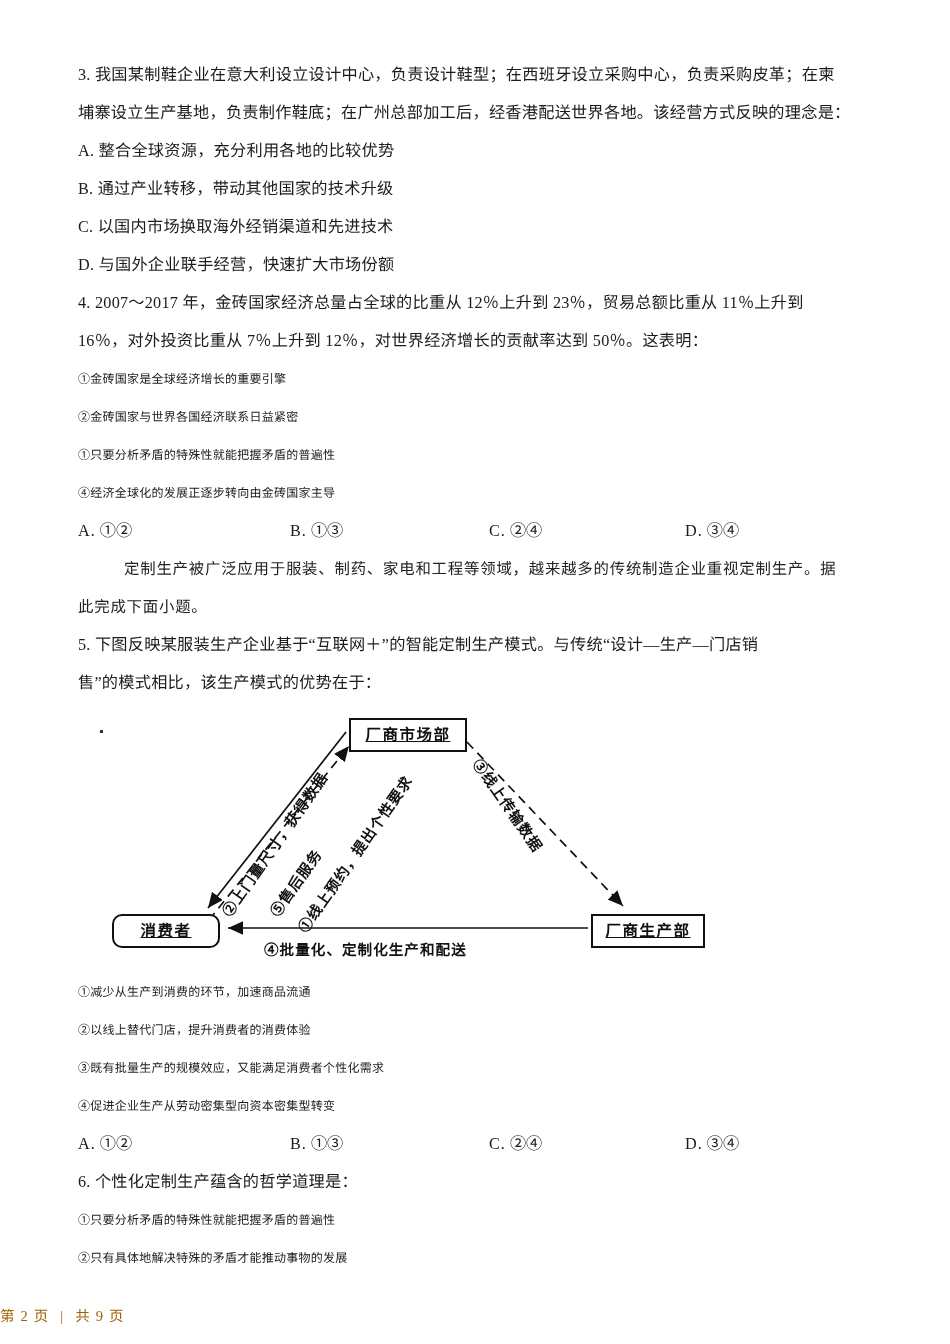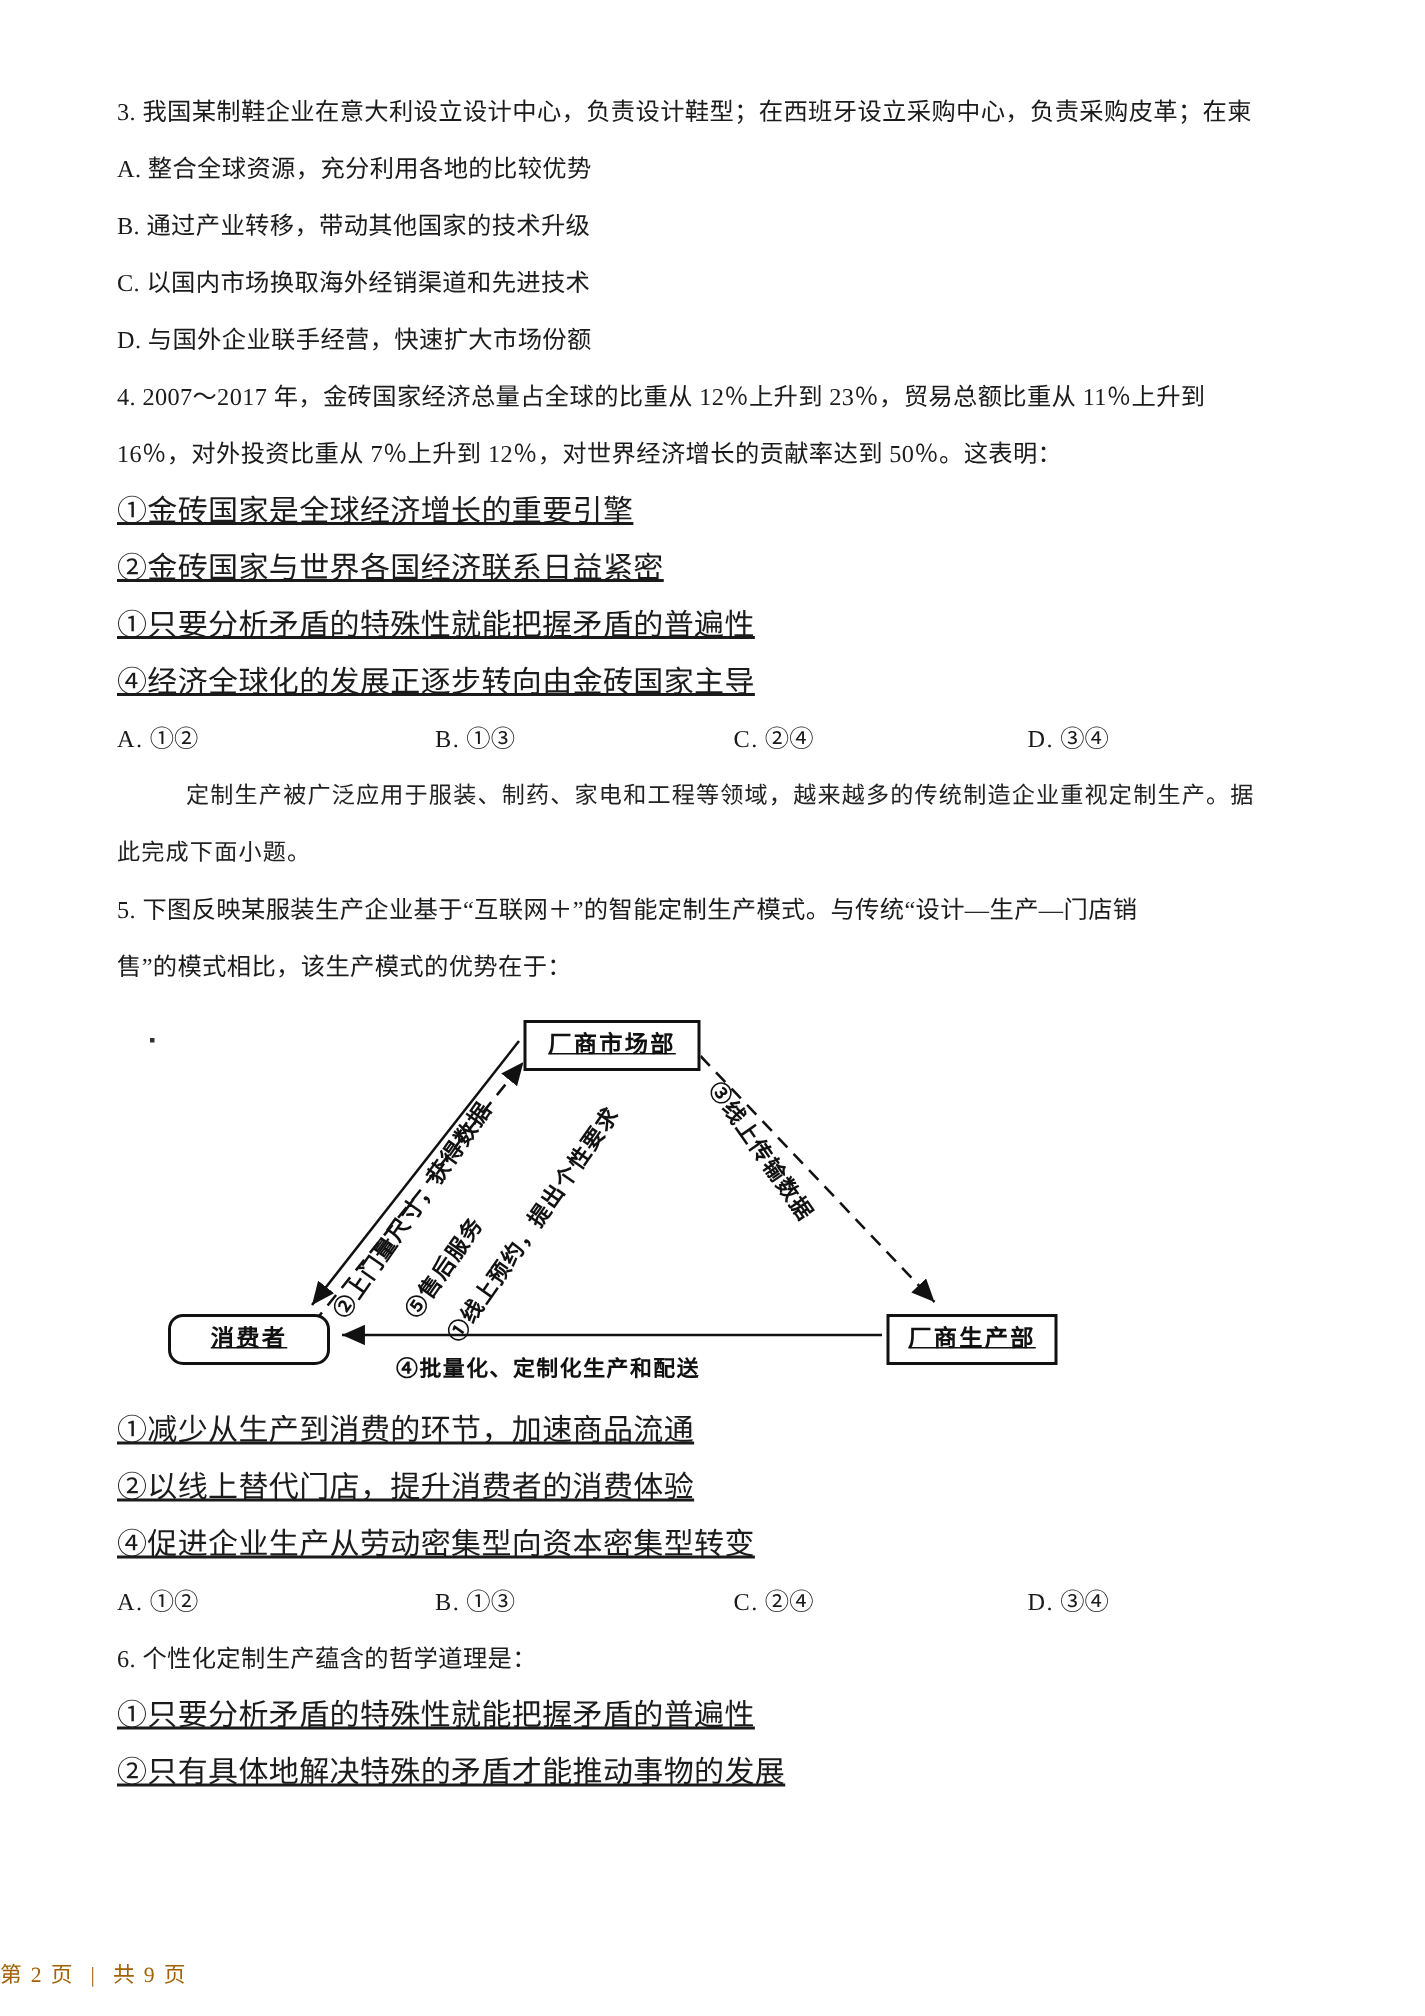--- a/index.html
+++ b/index.html
@@ -168,6 +168,7 @@
 
     <div class="q-block">
       <div class="line justify stem">3. 我国某制鞋企业在意大利设立设计中心，负责设计鞋型；在西班牙设立采购中心，负责采购皮革；在柬</div>
+      <div class="line justify stem">埔寨设立生产基地，负责制作鞋底；在广州总部加工后，经香港配送世界各地。该经营方式反映的理念是：</div>
       <div class="line opt">A. 整合全球资源，充分利用各地的比较优势</div>
       <div class="line opt">B. 通过产业转移，带动其他国家的技术升级</div>
       <div class="line opt">C. 以国内市场换取海外经销渠道和先进技术</div>

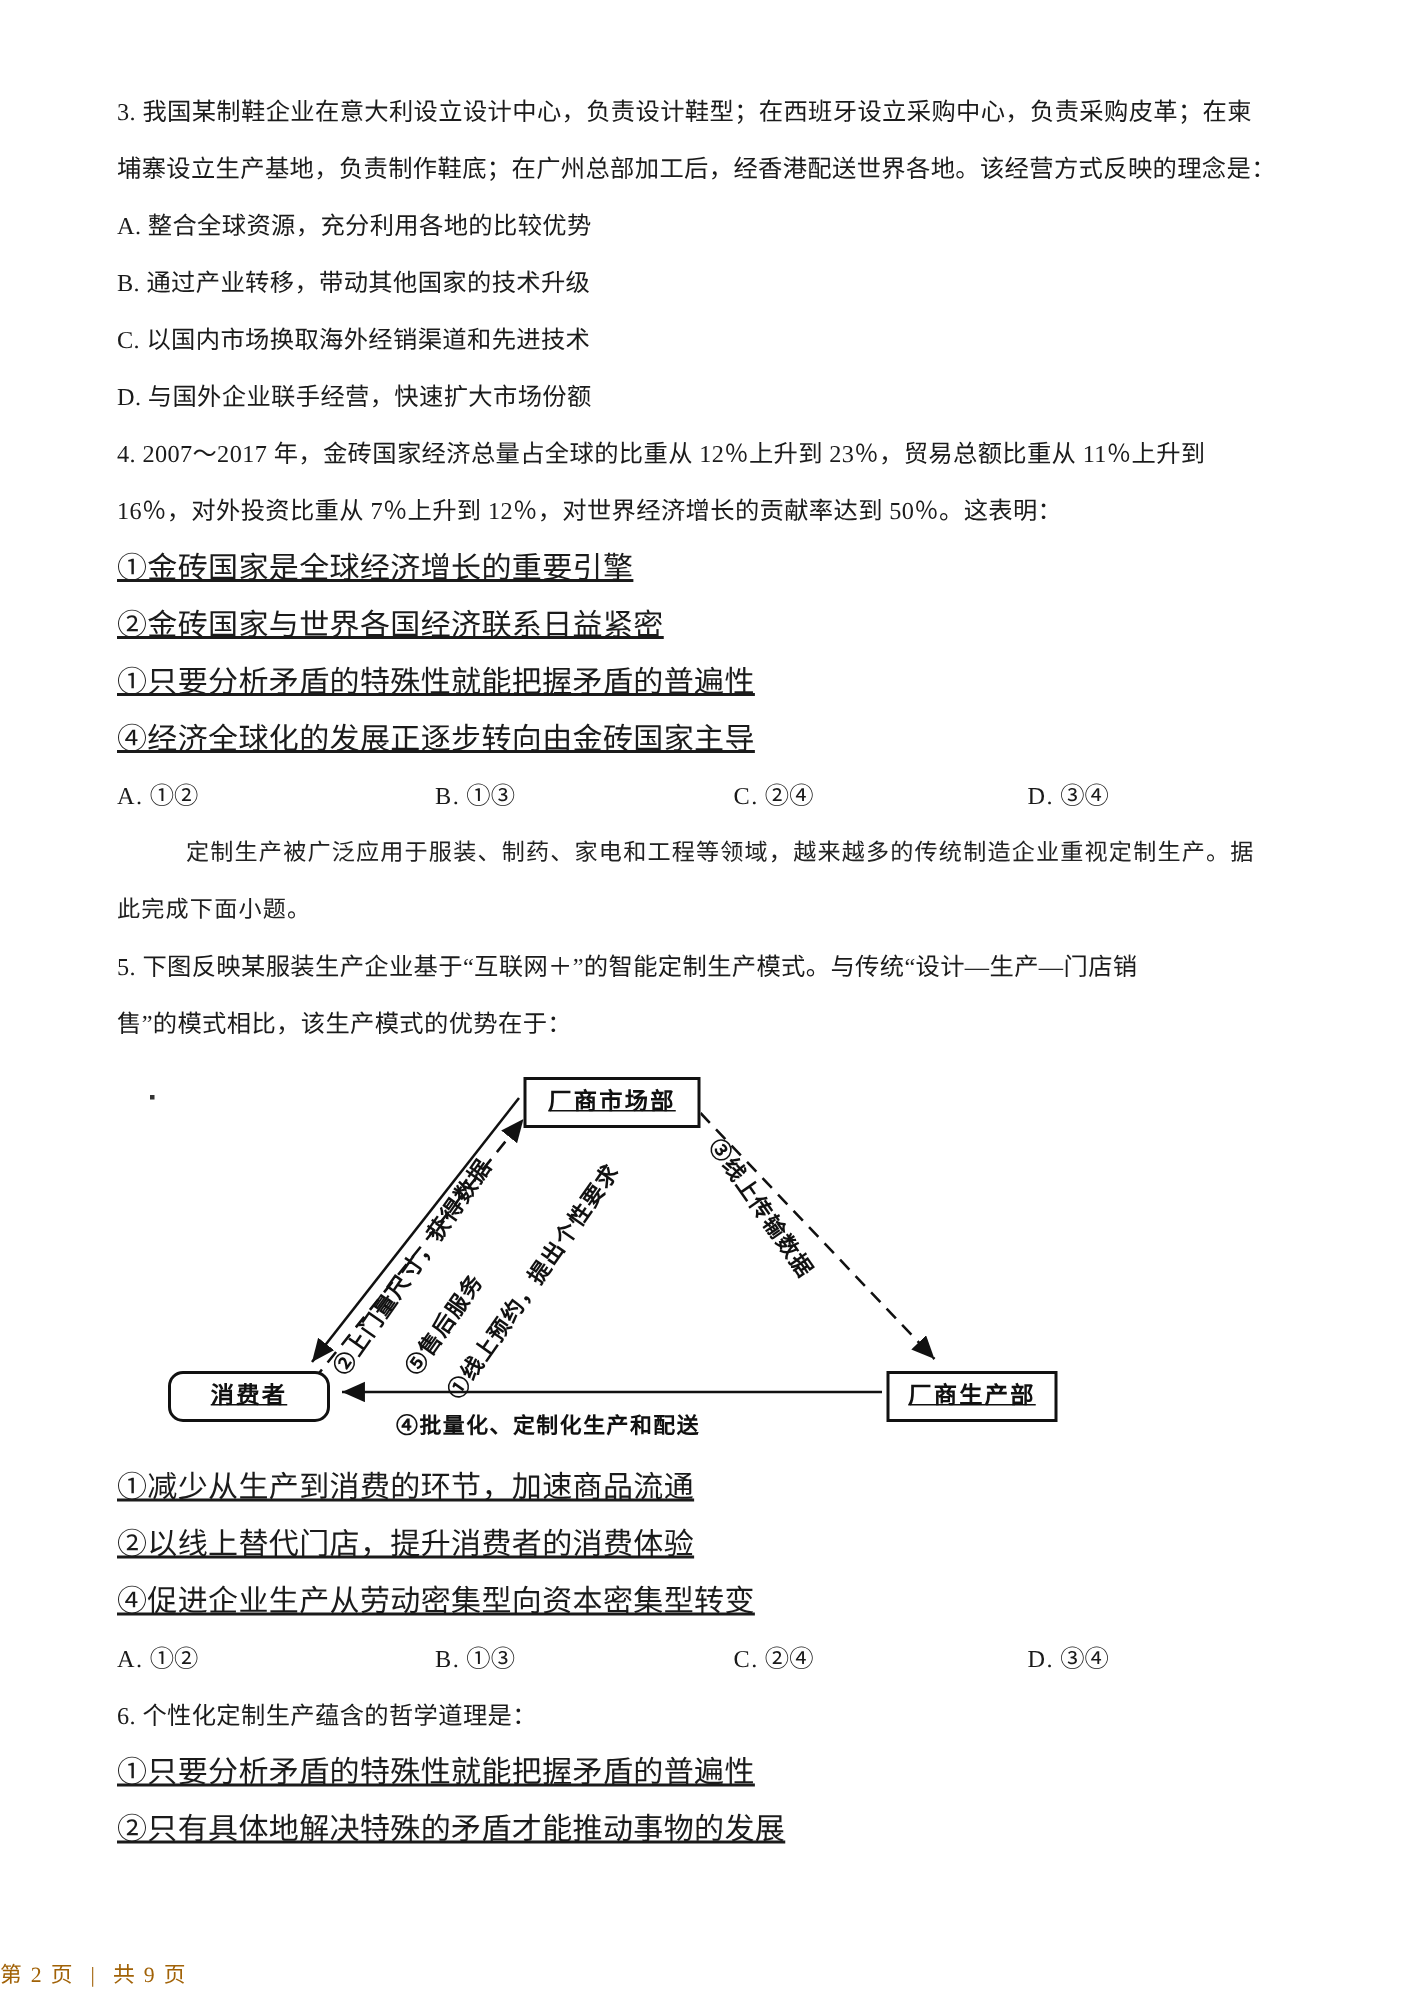--- a/index.html
+++ b/index.html
@@ -52,9 +52,8 @@
     line-height: 38px;
   }
   .num-opt {
-    font-size: 20px;
-    line-height: 38px;
-    text-decoration: underline;
+    font-size: 12px;
+    line-height: 38px;
   }
   .material {
     font-size: 15.4px;

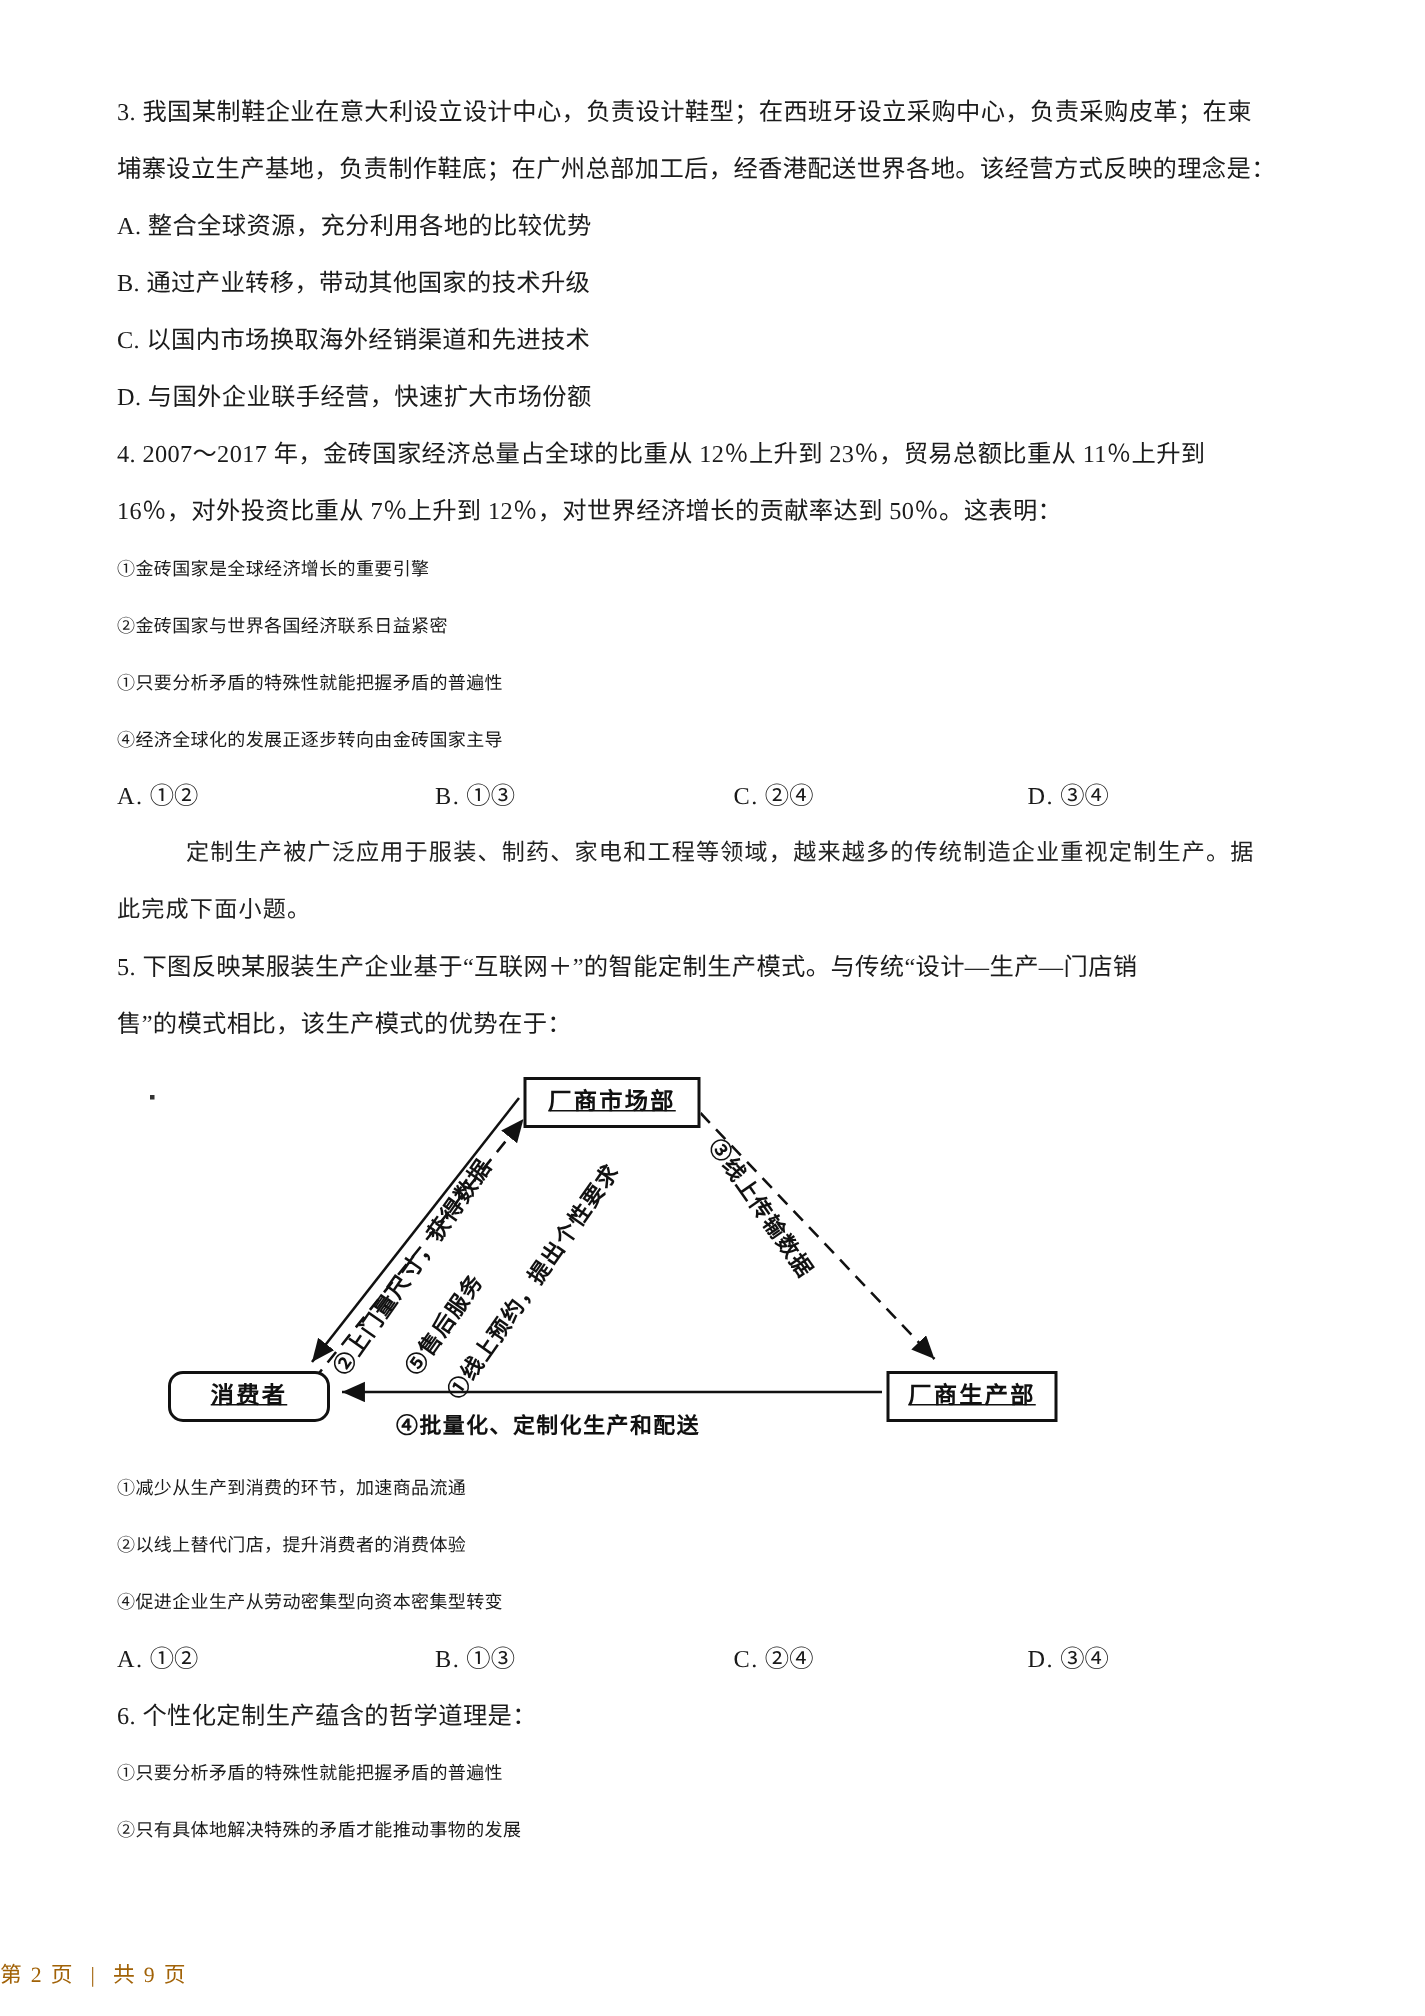--- a/index.html
+++ b/index.html
@@ -230,6 +230,7 @@
 
       <div class="line num-opt">①减少从生产到消费的环节，加速商品流通</div>
       <div class="line num-opt">②以线上替代门店，提升消费者的消费体验</div>
+      <div class="line num-opt">③既有批量生产的规模效应，又能满足消费者个性化需求</div>
       <div class="line num-opt">④促进企业生产从劳动密集型向资本密集型转变</div>
       <div class="choice-row">
         <span class="ch"><span class="lab">A.</span> <span class="val">①②</span></span>

